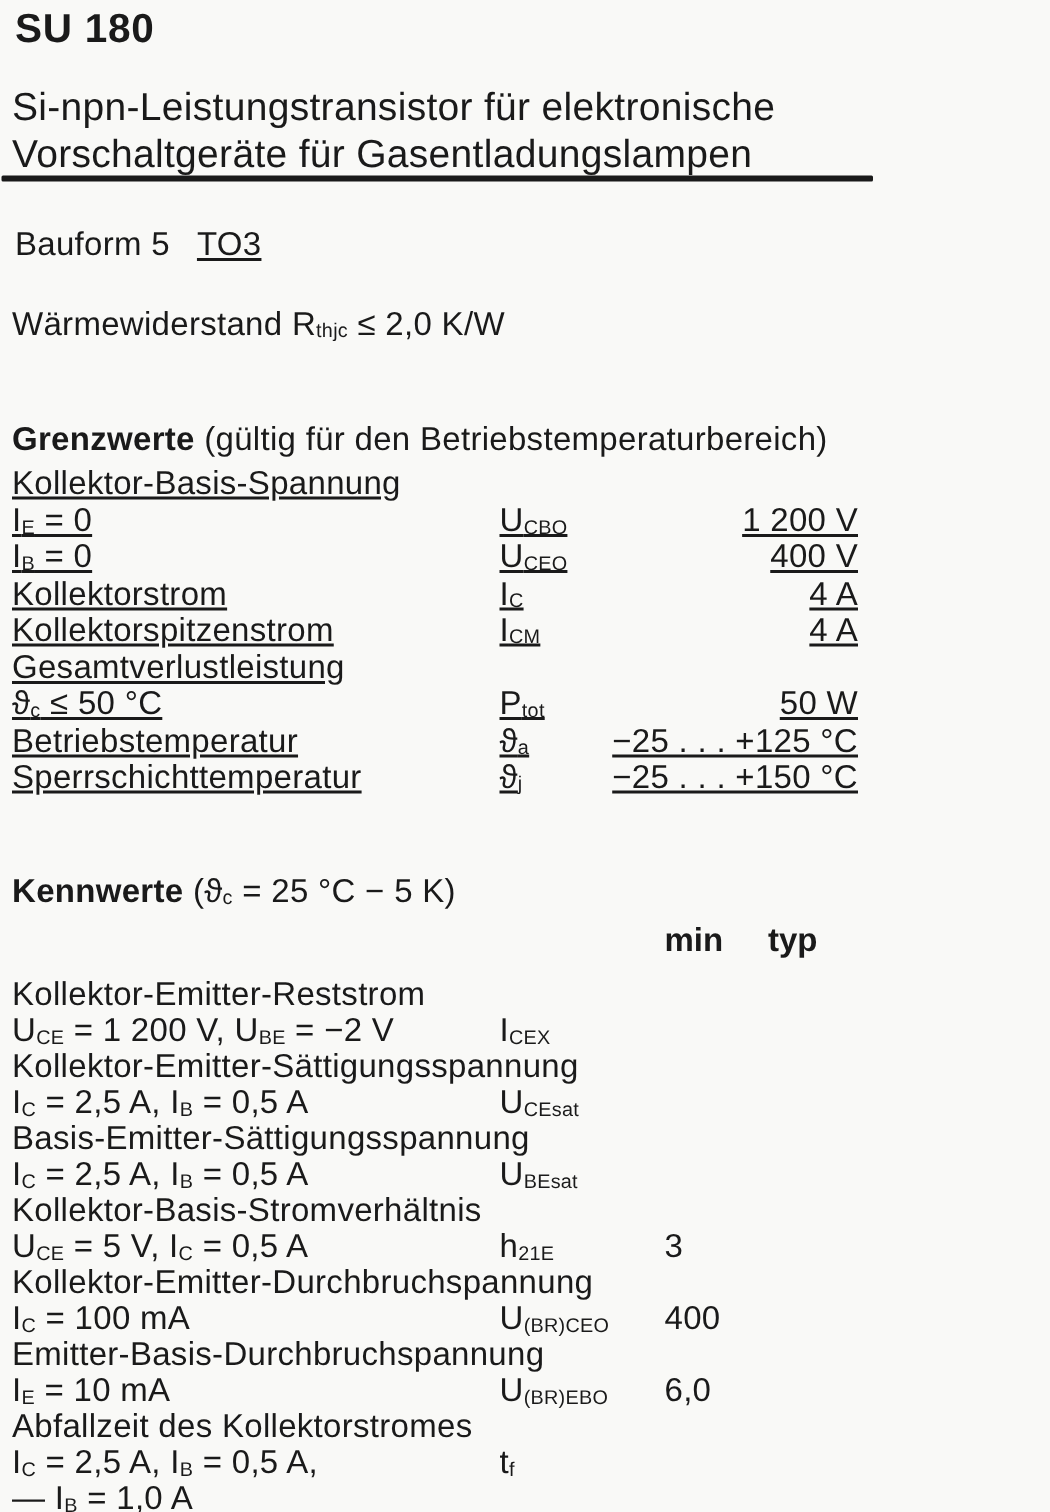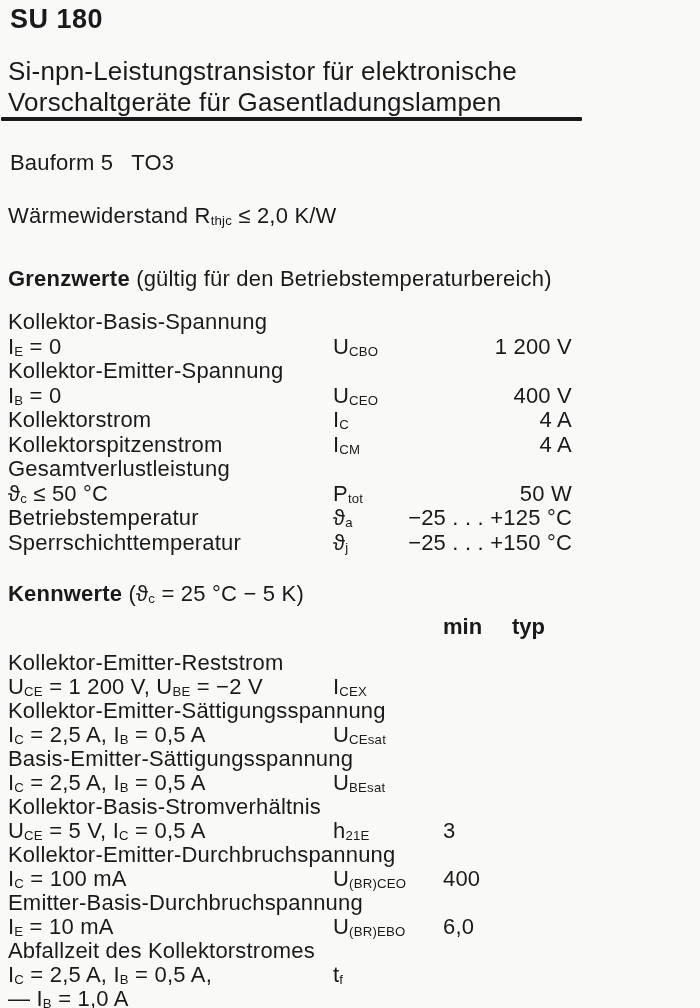--- a/index.html
+++ b/index.html
@@ -50,7 +50,7 @@
   
   .bodytext{font-size:22px; letter-spacing:0.2px;}
   .bauform{position:absolute; top:150px; left:10px;}
-  .bauform .pkg{margin-left:18px;}
+  .bauform .pkg{margin-left:18px;text-decoration:underline;}
   .thermal{position:absolute; top:203px; left:8px;}
   .section-heading{position:absolute; left:8px;}
   .section-heading .bold{font-weight:700;}

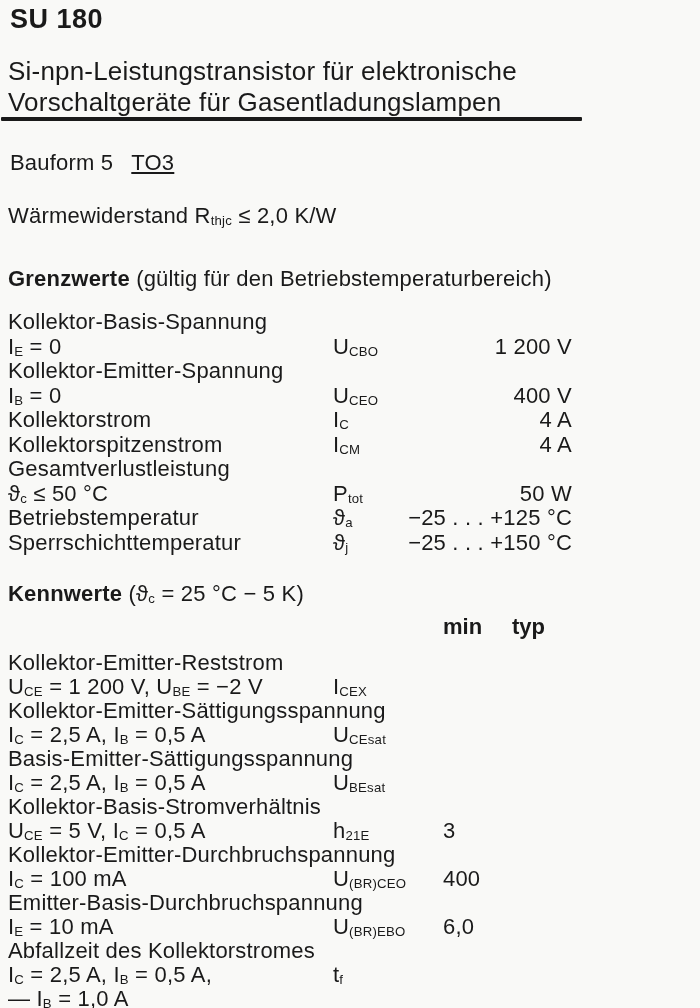--- a/index.html
+++ b/index.html
@@ -54,7 +54,7 @@
   .thermal{position:absolute; top:203px; left:8px;}
   .section-heading{position:absolute; left:8px;}
   .section-heading .bold{font-weight:700;}
-  .gw-heading{top:266px;}
+  .gw-heading{top:280px;}
   .kw-heading{top:581px;}
   
   .gw-table{

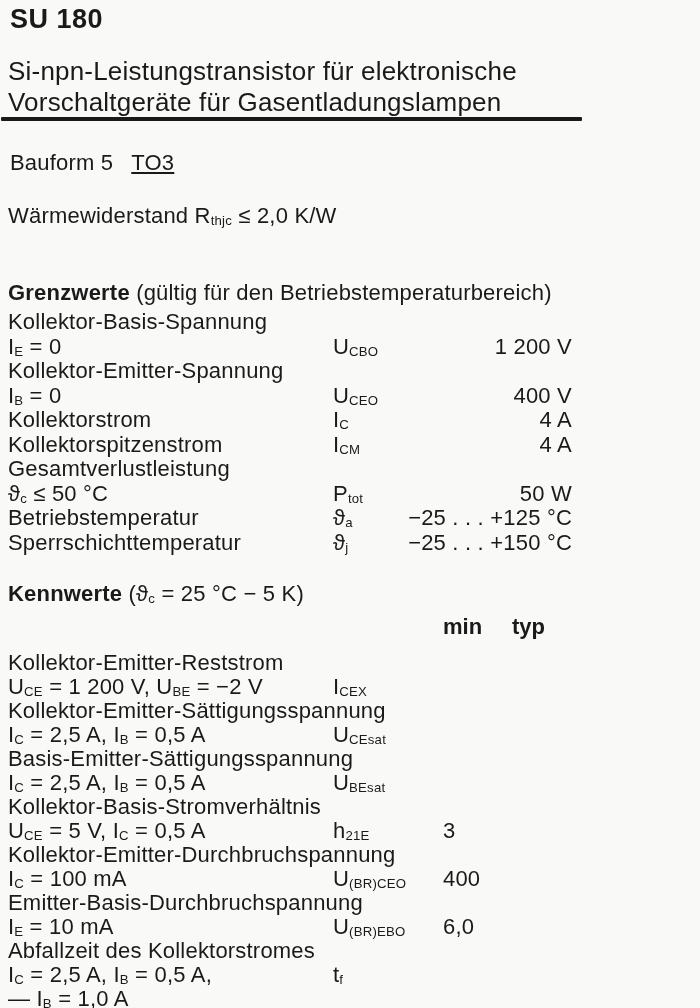--- a/index.html
+++ b/index.html
@@ -59,7 +59,7 @@
   
   .gw-table{
     position:absolute; top:310px; left:0; right:0;
-    font-size:22px; letter-spacing:0.2px;
+    font-size:22px; letter-spacing:0.2px;text-decoration:underline;
   }
   .gw-table .row{
     display:flex; line-height:24.5px;

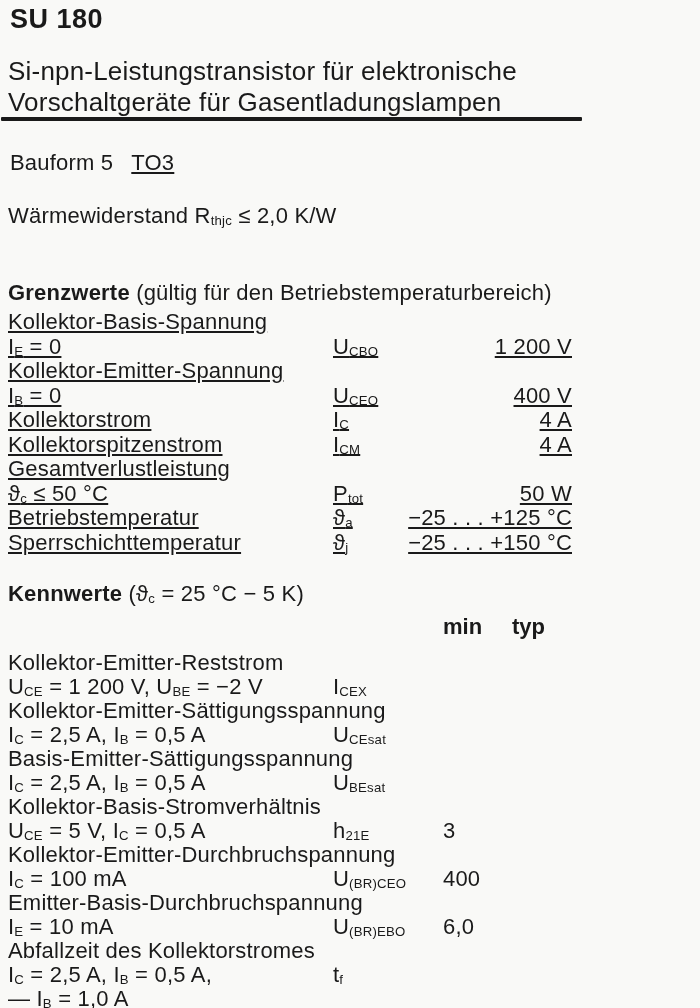--- a/index.html
+++ b/index.html
@@ -132,11 +132,6 @@
     <span class="c-value">1 200 V</span>
   </div>
       <div class="row">
-    <span class="c-label">Kollektor-Emitter-Spannung</span>
-    <span class="c-symbol"></span>
-    <span class="c-value"></span>
-  </div>
-      <div class="row">
     <span class="c-label">I<sub>B</sub> = 0</span>
     <span class="c-symbol">U<sub>CEO</sub></span>
     <span class="c-value">400 V</span>

